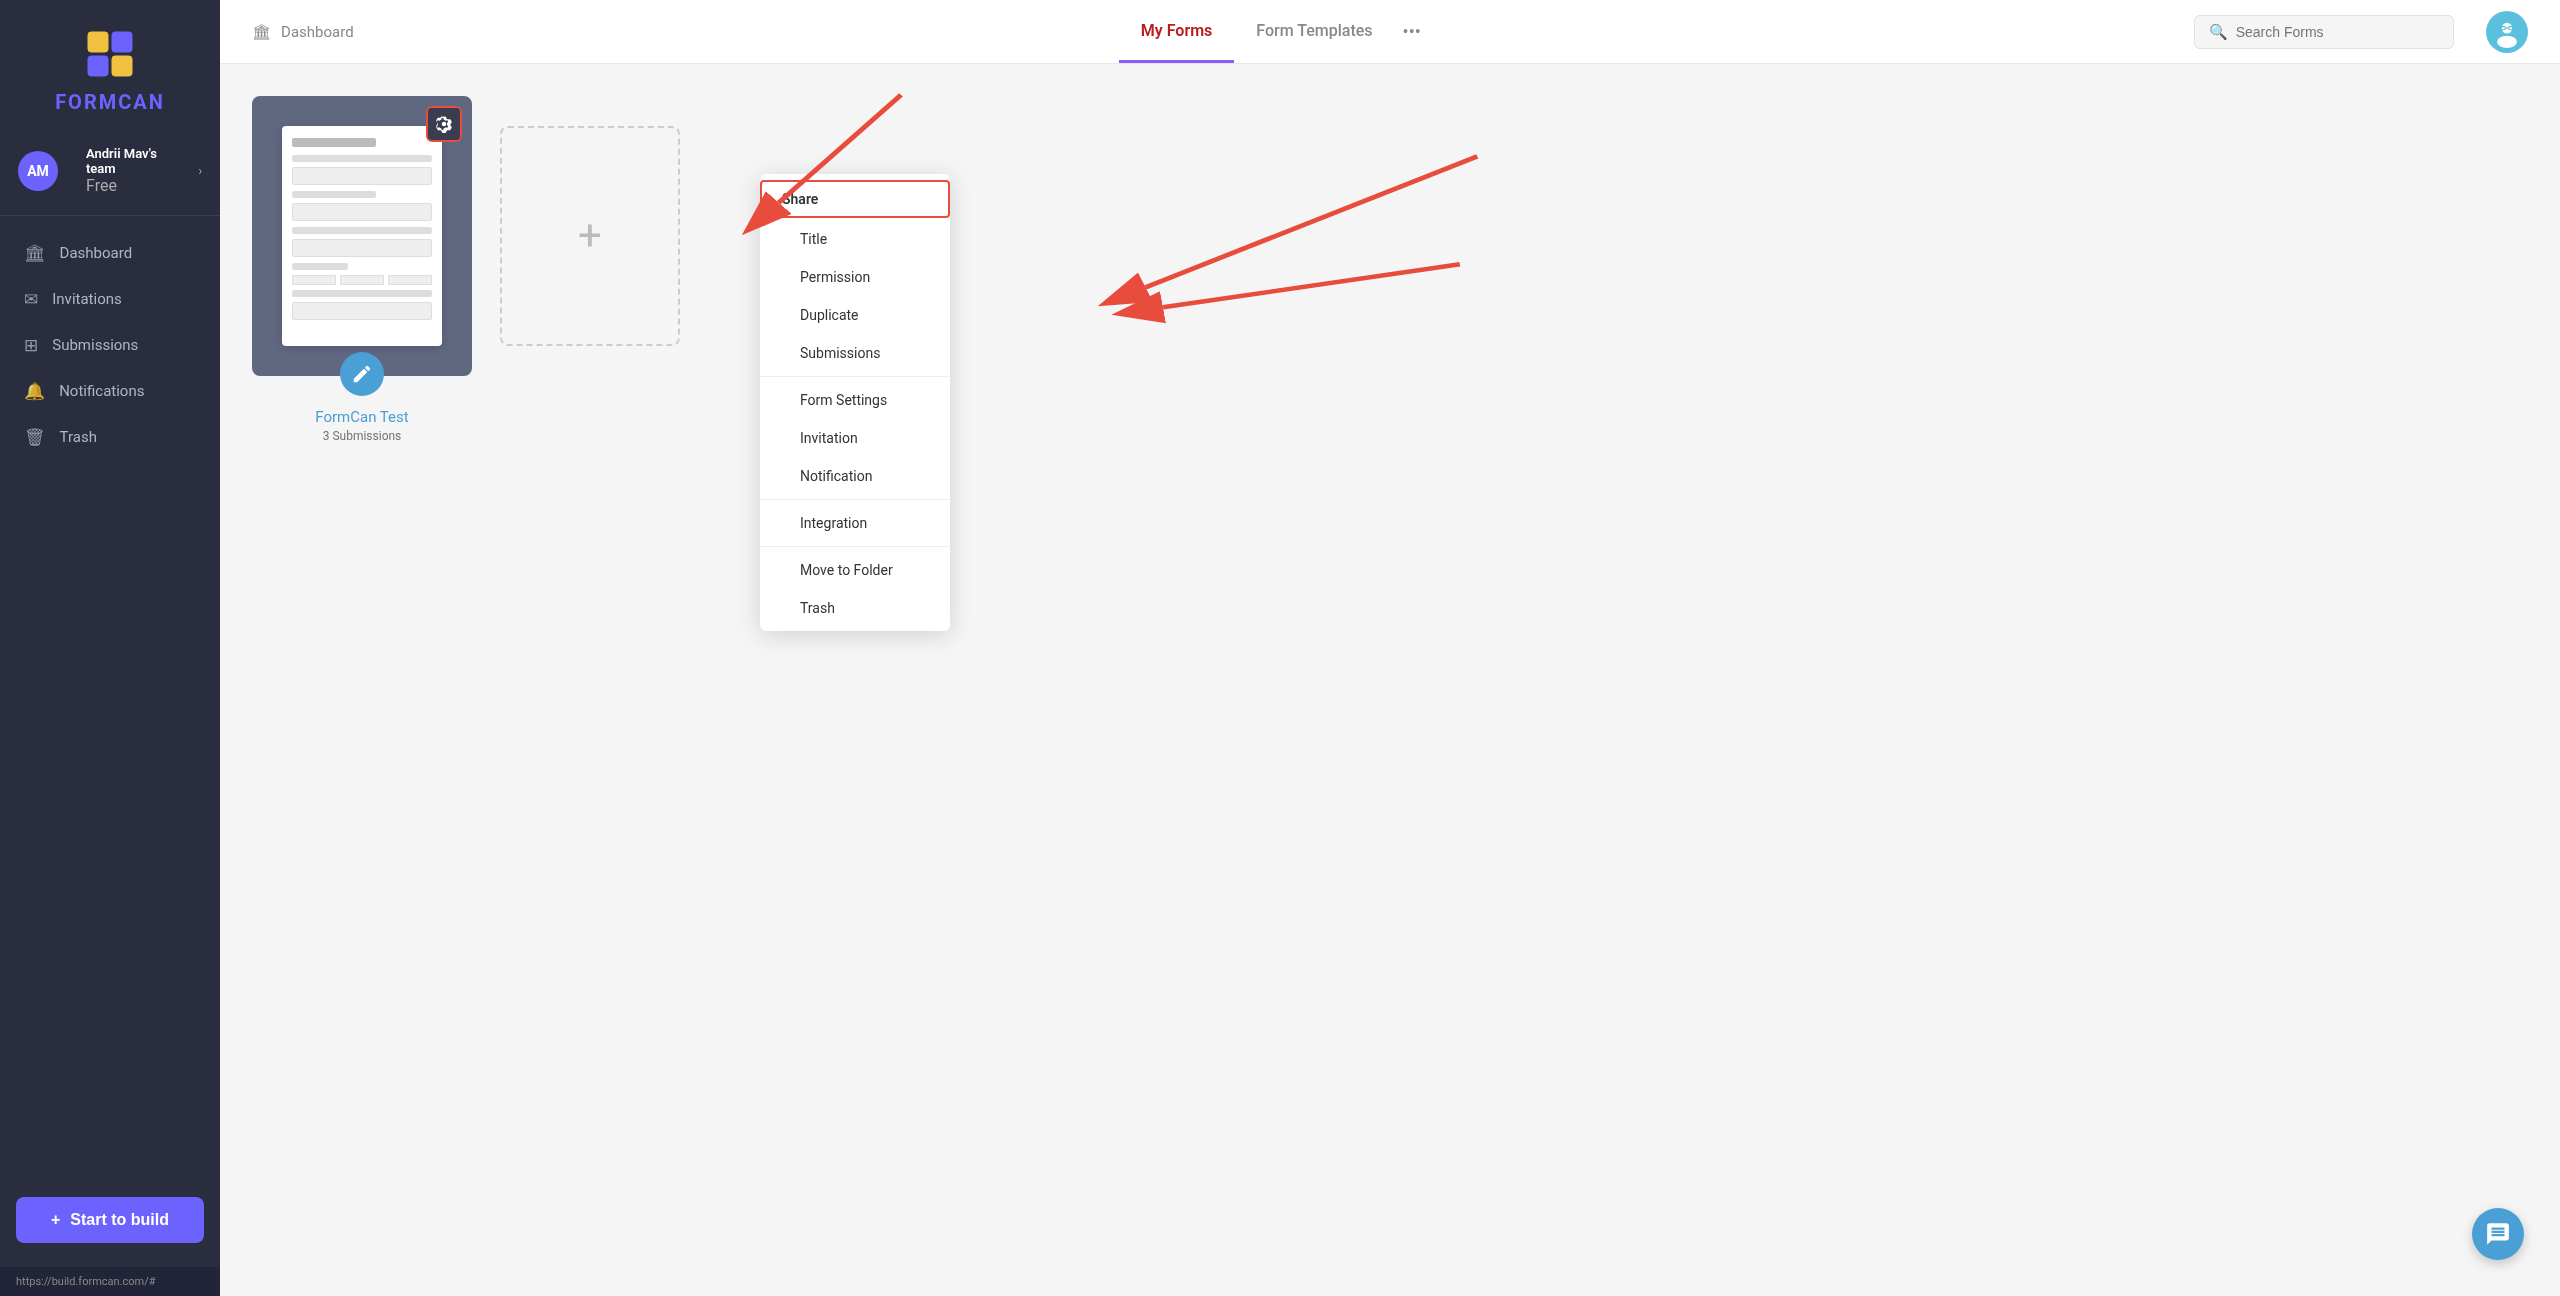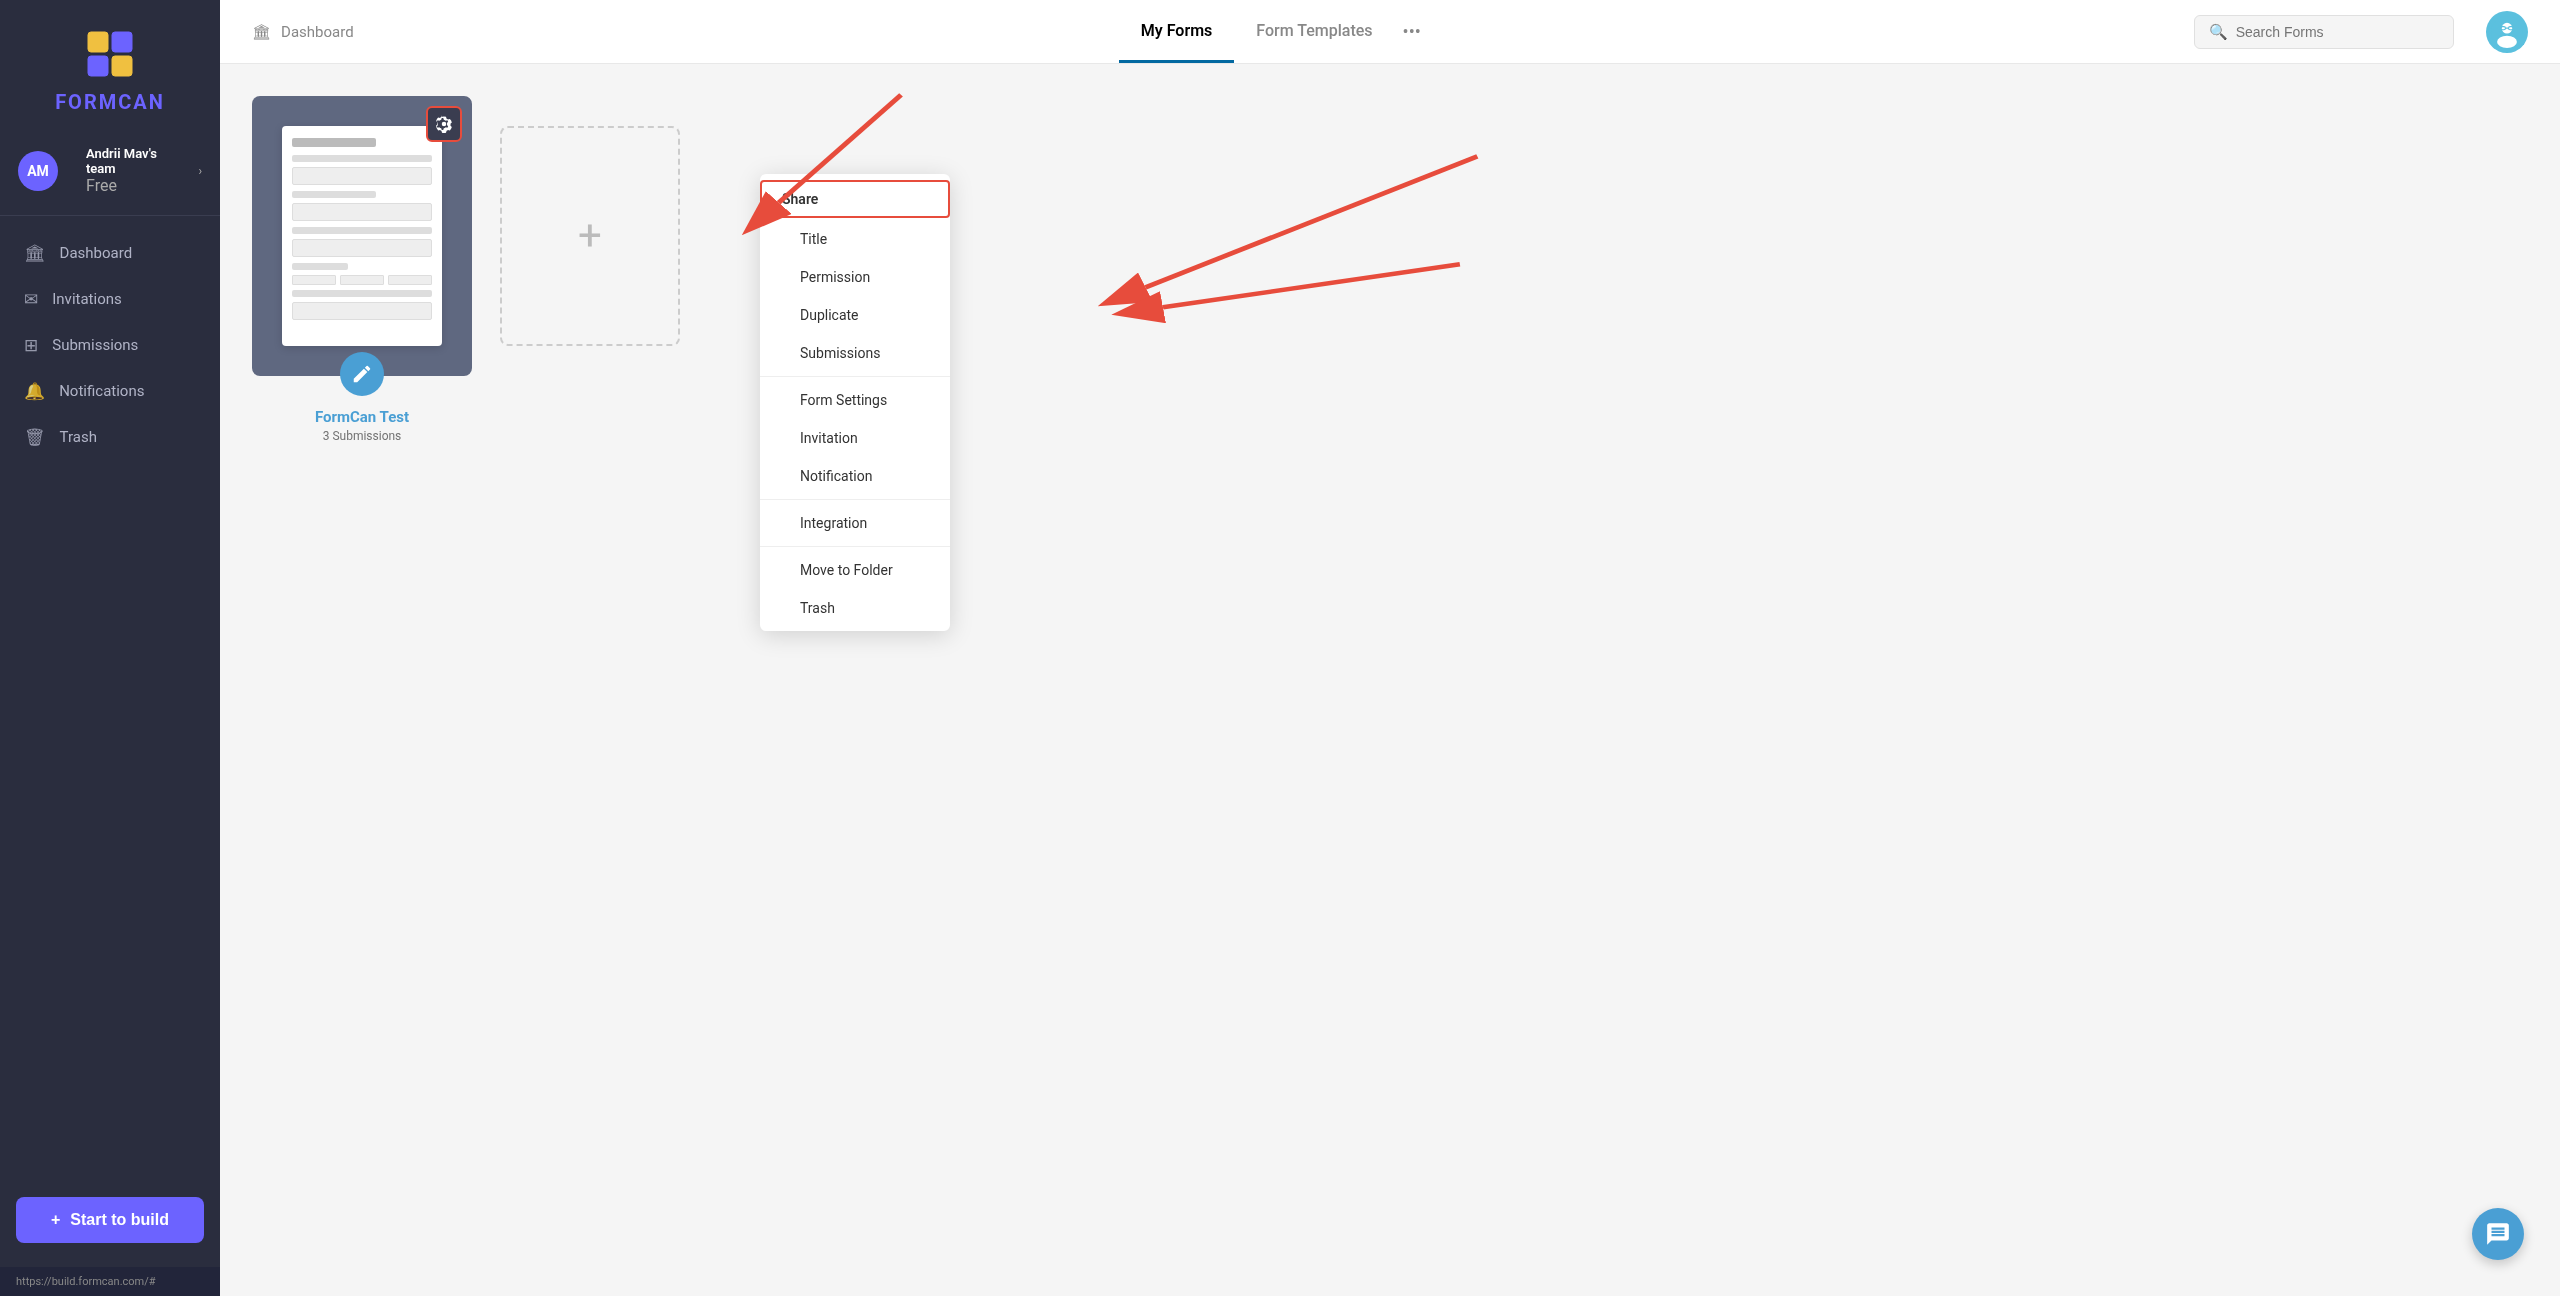--- a/index.html
+++ b/index.html
@@ -146,8 +146,8 @@
       font-weight: 500;
     }
     .header-tab.active {
-      color: #000000;
-      border-bottom: 3px solid #0369a1;
+      color: #b91c1c;
+      border-bottom: 3px solid #8b5cf6;
       font-weight: 600;
     }
     .header-more { font-size: 18px; color: #888; cursor: pointer; padding: 0 8px; }

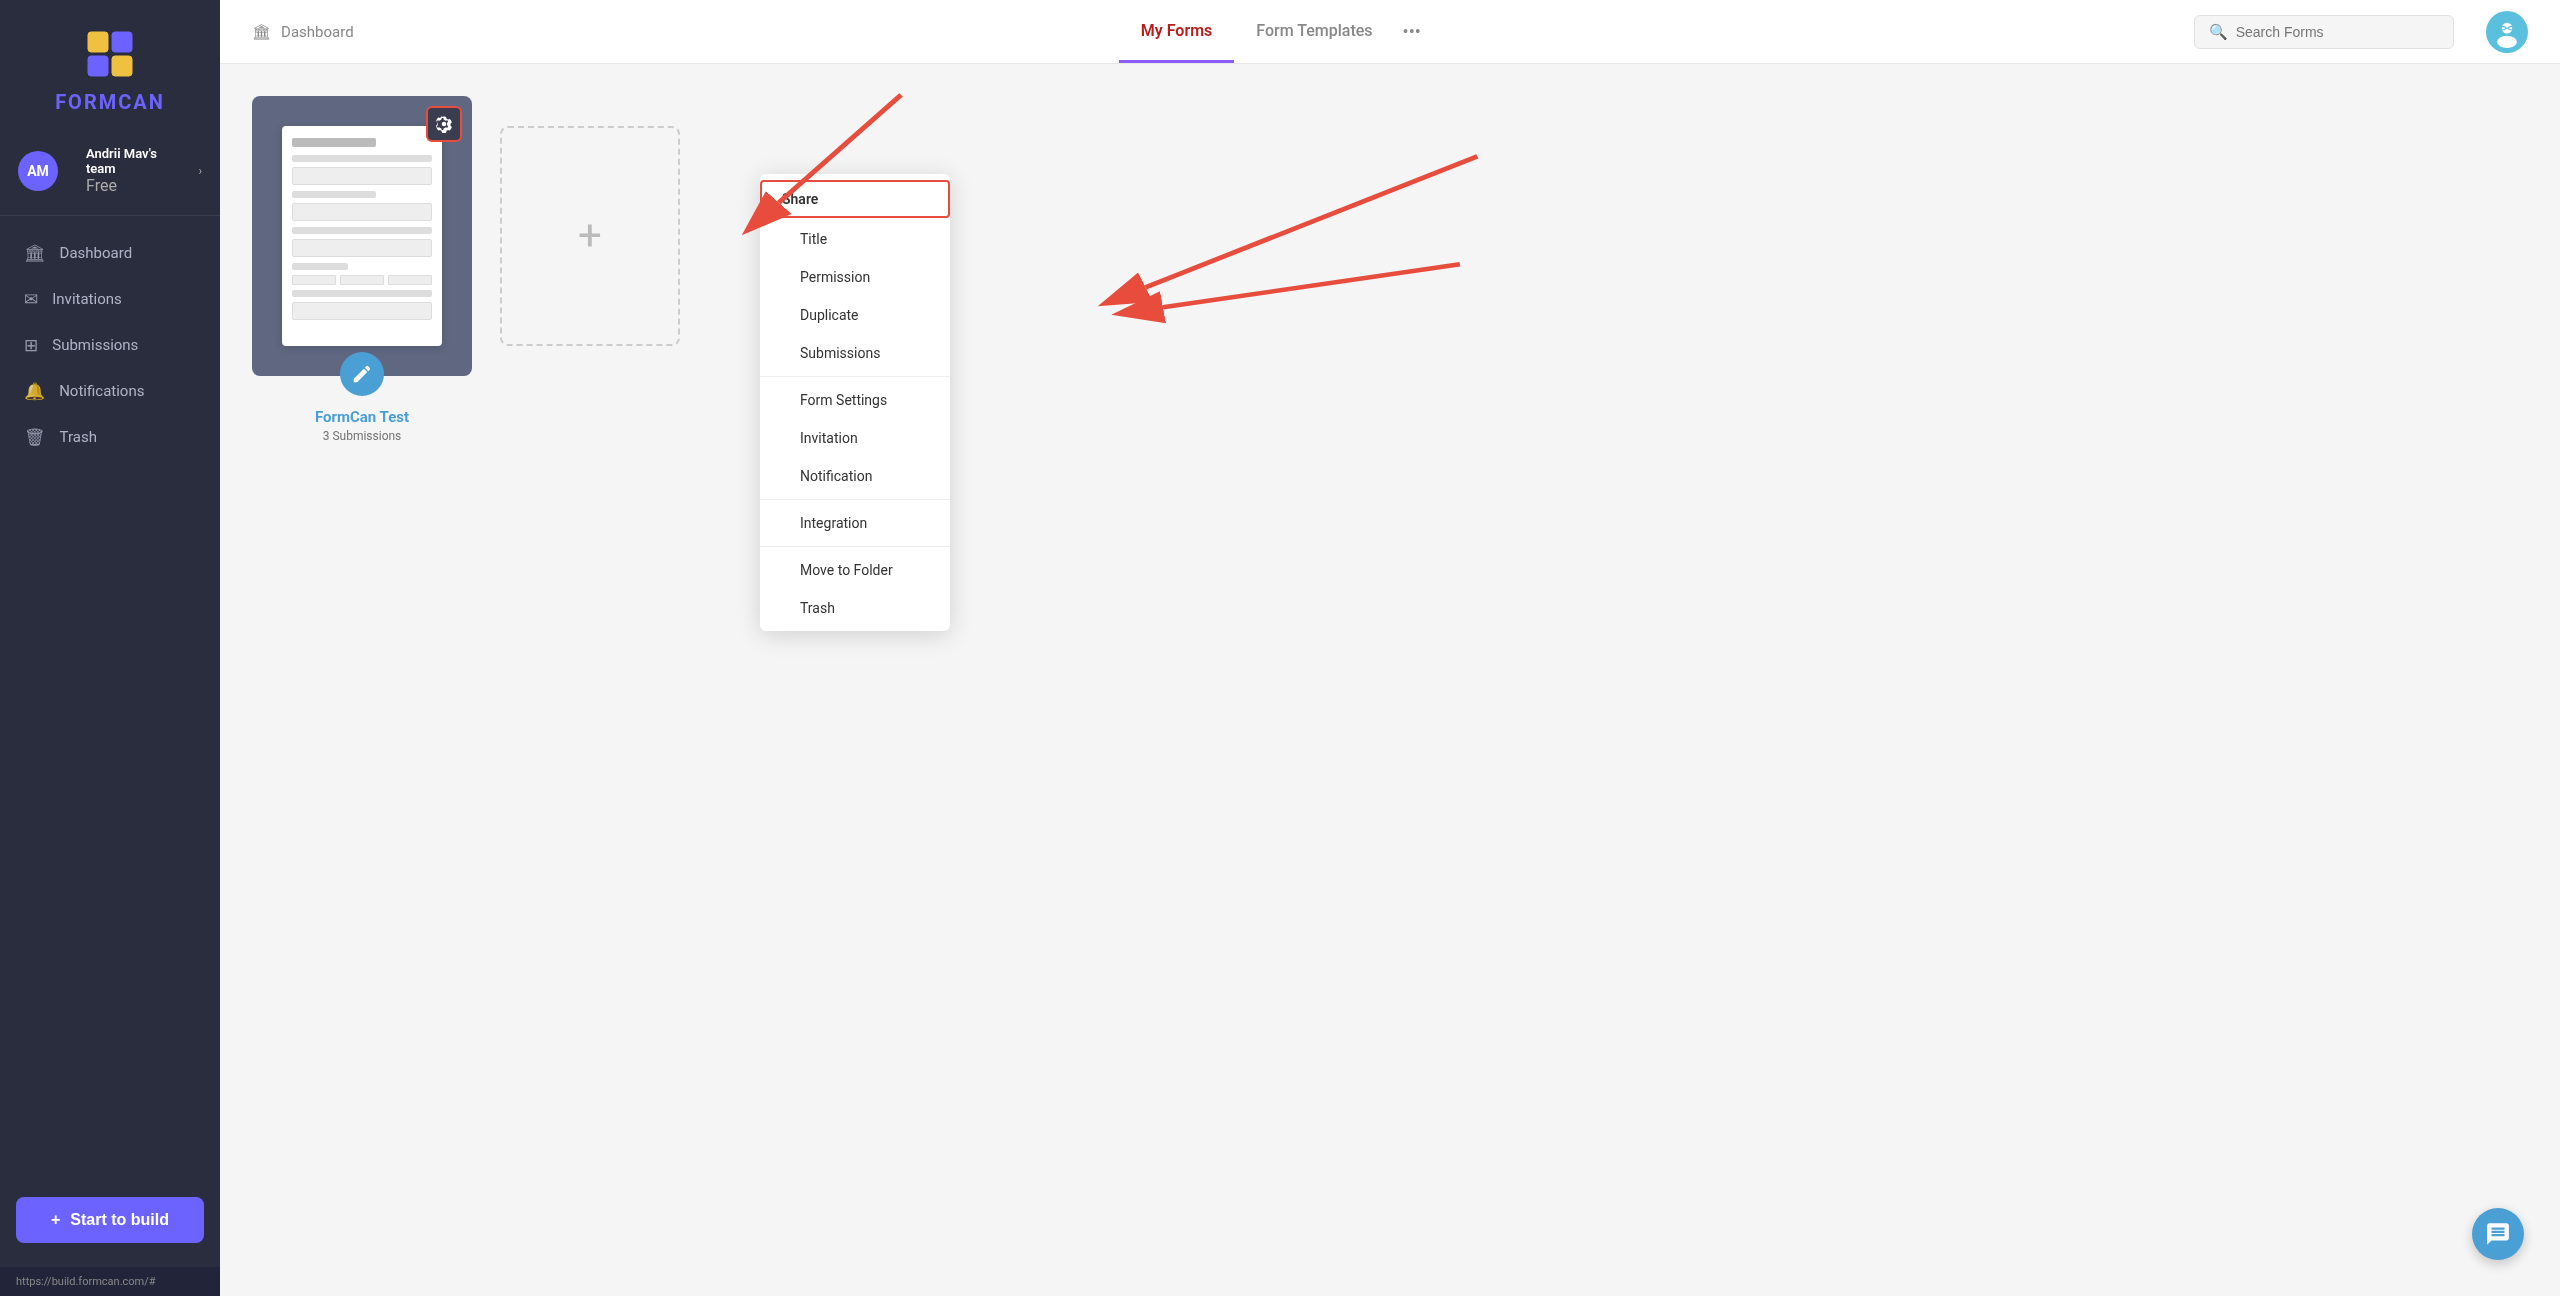--- a/index.html
+++ b/index.html
@@ -292,7 +292,7 @@
     .form-card-name {
       margin-top: 32px;
       font-size: 15px;
-      font-weight: 700;
+      font-weight: 400;
       color: #4a9fd4;
       text-align: center;
     }

